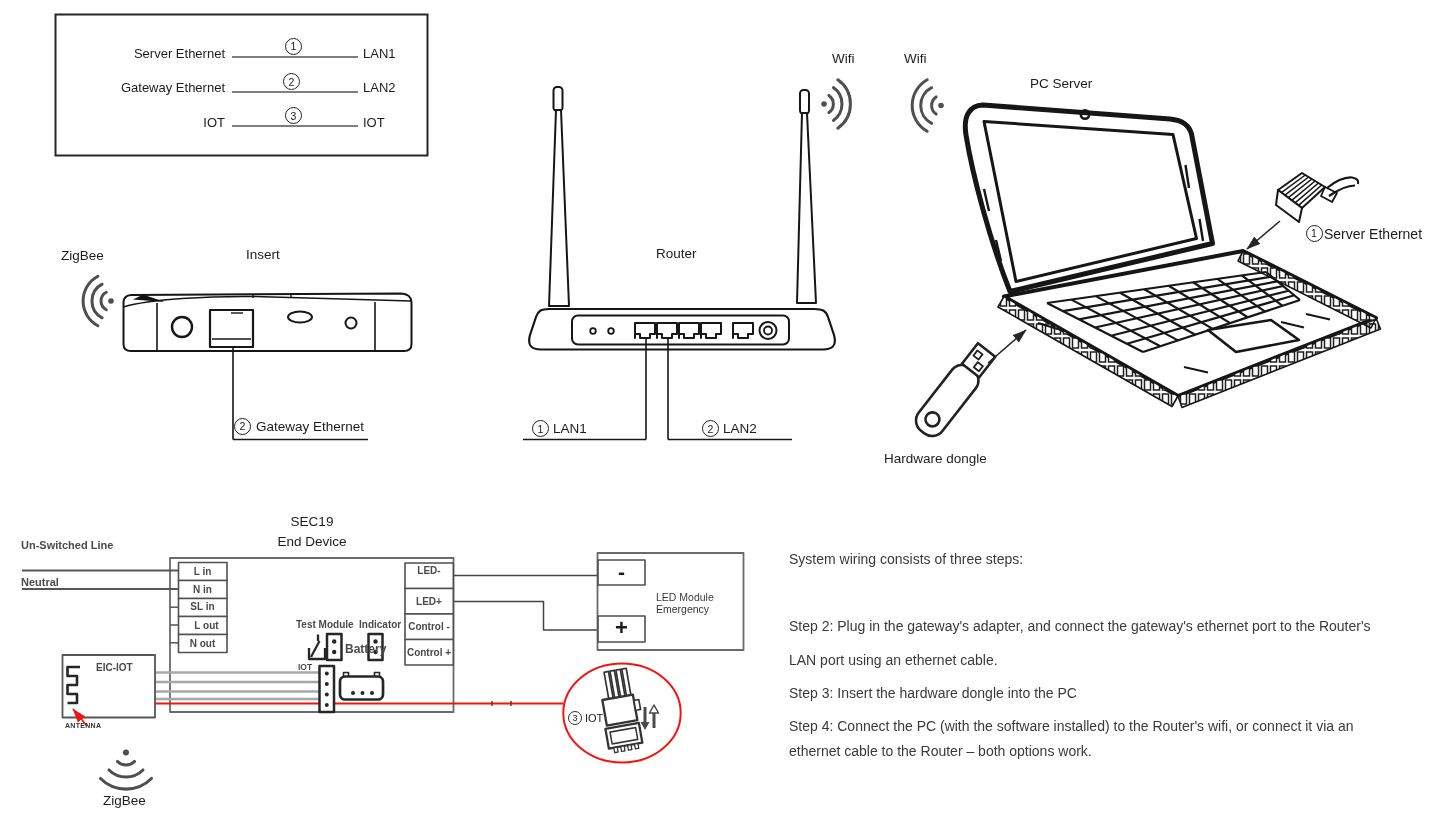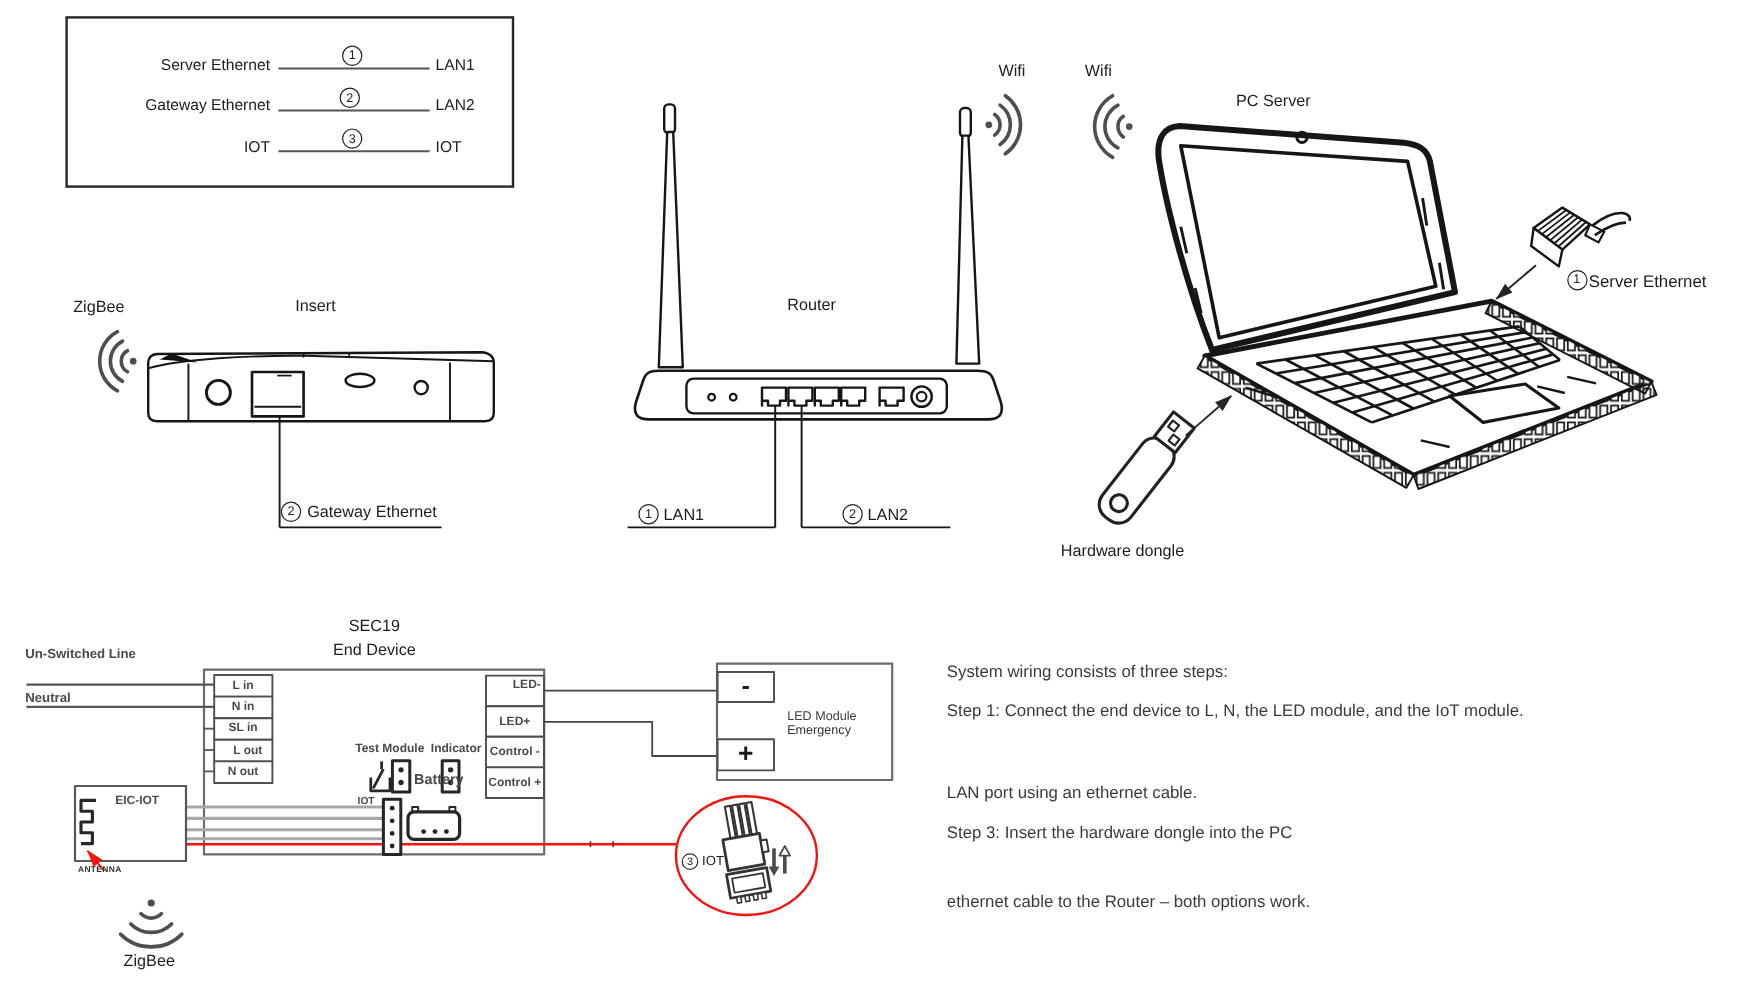--- a/index.html
+++ b/index.html
@@ -336,7 +336,7 @@
 <div class="term" style="left:178px;top:616.5px;width:57px;height:18px">L out</div>
 <div class="term" style="left:178px;top:634.5px;width:49px;height:18px">N out</div>
 
-<div class="term" style="left:415px;top:563px;width:48px;height:14px">LED-</div>
+<div class="term" style="left:405px;top:563px;width:48px;height:14px">LED-</div>
 <div class="term" style="left:405px;top:588.5px;width:48px;height:25.5px">LED+</div>
 <div class="term" style="left:405px;top:614px;width:48px;height:25.5px">Control -</div>
 <div class="term" style="left:405px;top:639.5px;width:48px;height:25.5px">Control +</div>

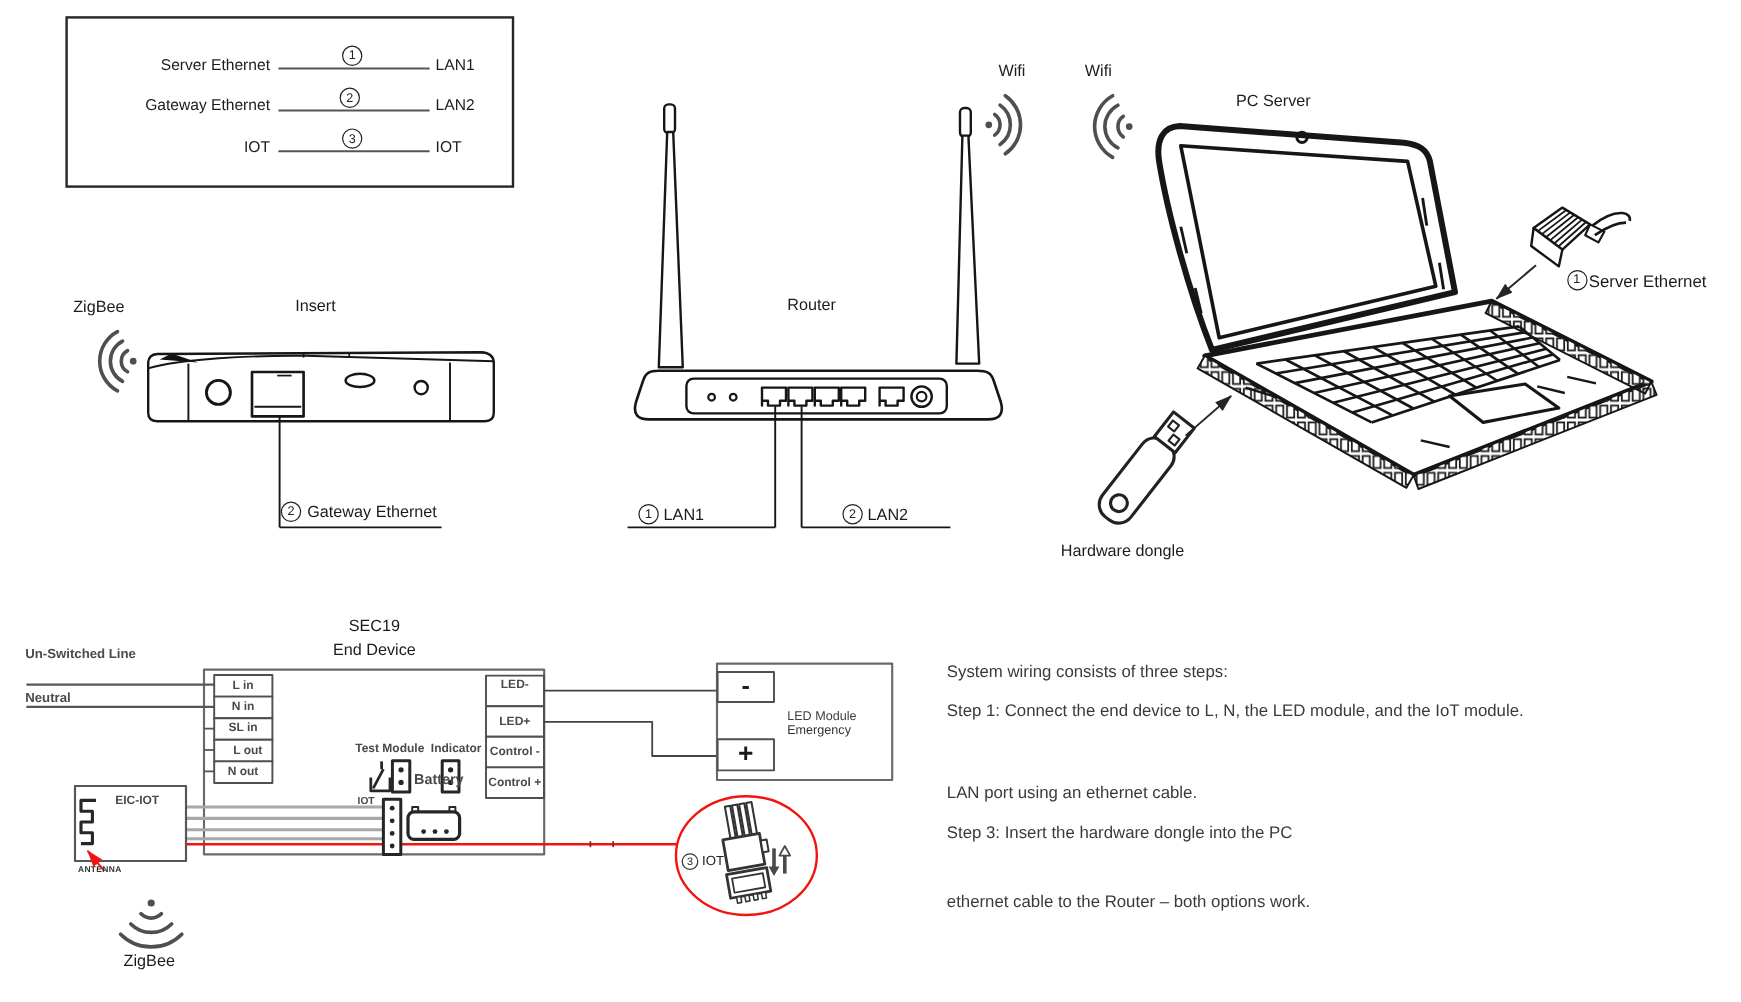--- a/index.html
+++ b/index.html
@@ -358,7 +358,6 @@
 <div class="abs" style="left:585px;top:712px;font-size:11px;color:#222">IOT</div>
 
 <div class="ins" style="left:789px;top:551px">System wiring consists of three steps:</div>
-<div class="ins" style="left:789px;top:584px">Step 1: Connect the end device to L, N, the LED module, and the IoT module.</div>
 <div class="ins" style="left:789px;top:652px">LAN port using an ethernet cable.</div>
 <div class="ins" style="left:789px;top:685px">Step 3: Insert the hardware dongle into the PC</div>
 <div class="ins" style="left:789px;top:743px">ethernet cable to the Router – both options work.</div>

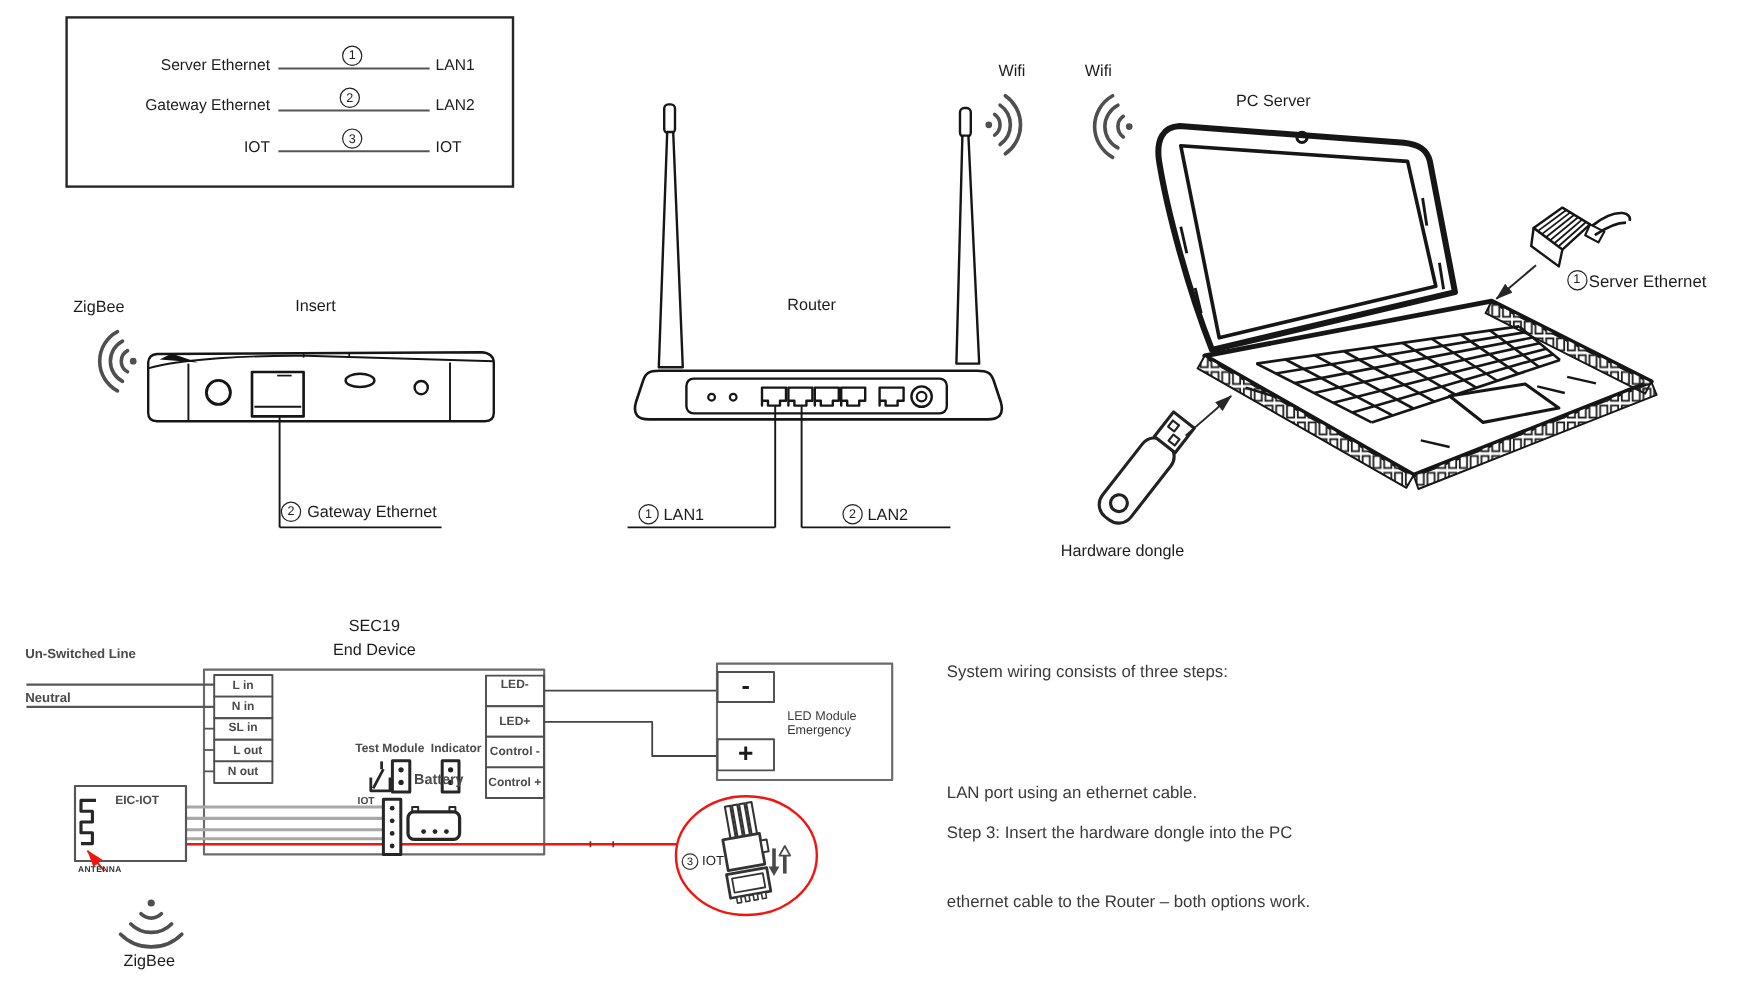--- a/index.html
+++ b/index.html
@@ -358,6 +358,7 @@
 <div class="abs" style="left:585px;top:712px;font-size:11px;color:#222">IOT</div>
 
 <div class="ins" style="left:789px;top:551px">System wiring consists of three steps:</div>
+<div class="ins" style="left:789px;top:618px">Step 2: Plug in the gateway's adapter, and connect the gateway's ethernet port to the Router's</div>
 <div class="ins" style="left:789px;top:652px">LAN port using an ethernet cable.</div>
 <div class="ins" style="left:789px;top:685px">Step 3: Insert the hardware dongle into the PC</div>
 <div class="ins" style="left:789px;top:743px">ethernet cable to the Router – both options work.</div>

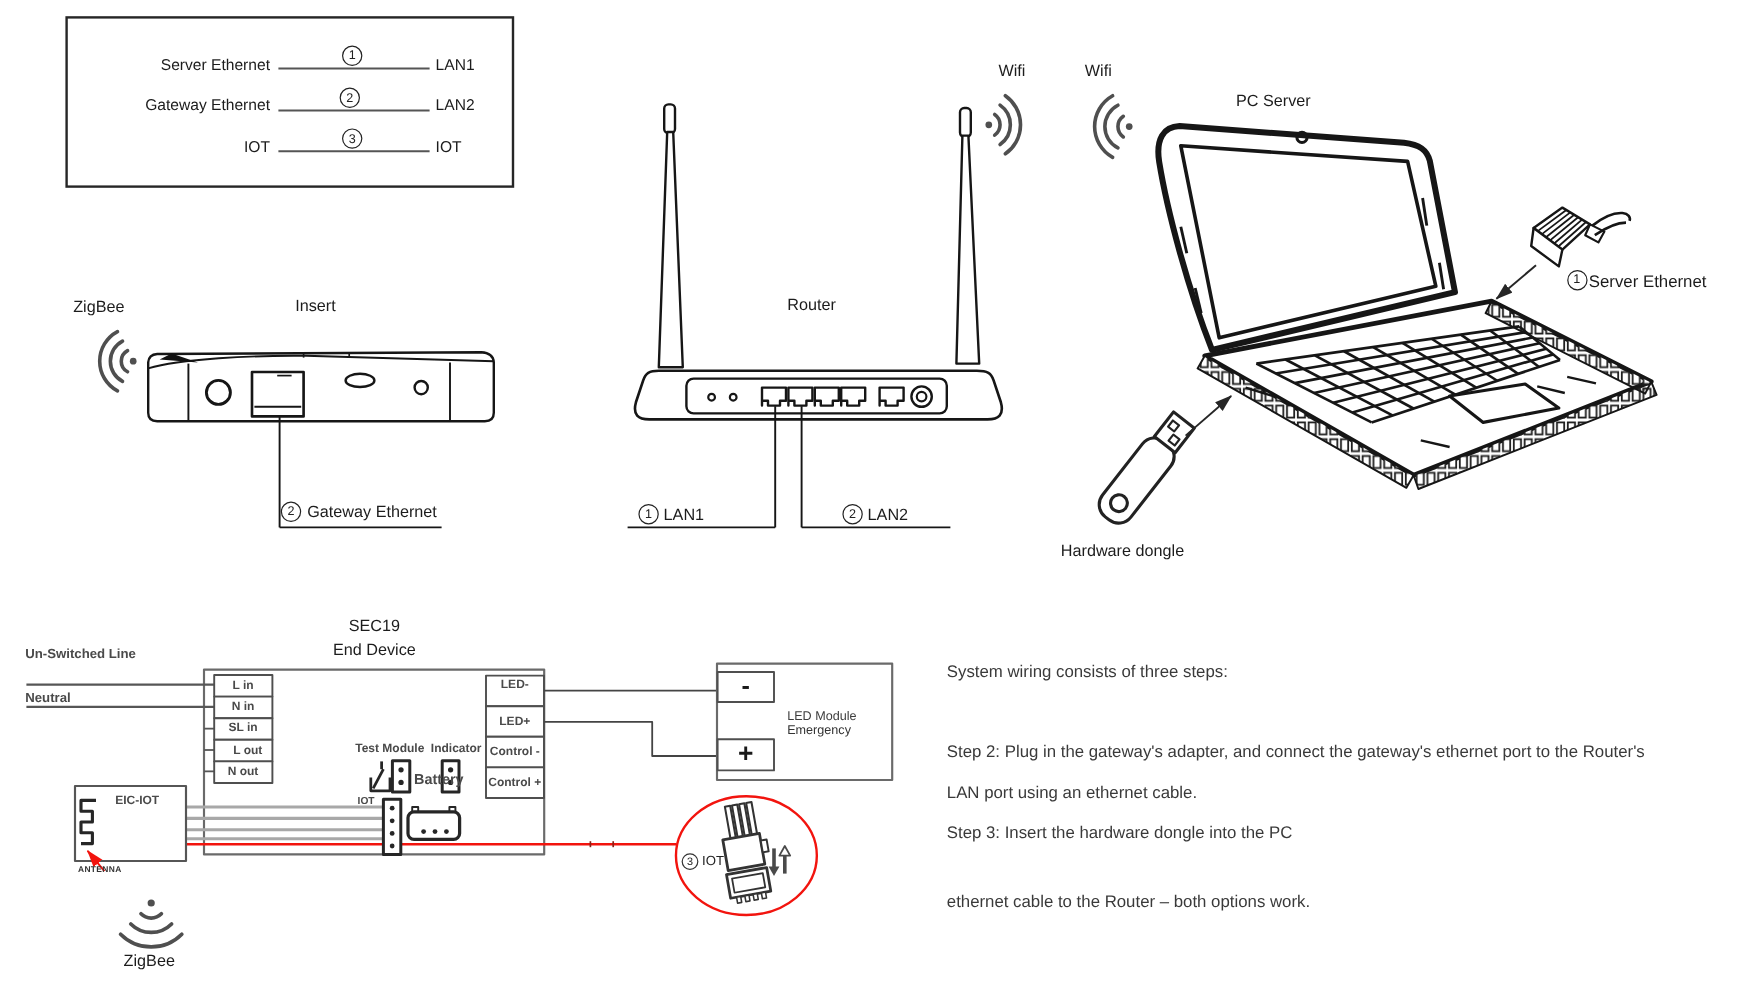--- a/index.html
+++ b/index.html
@@ -361,6 +361,7 @@
 <div class="ins" style="left:789px;top:618px">Step 2: Plug in the gateway's adapter, and connect the gateway's ethernet port to the Router's</div>
 <div class="ins" style="left:789px;top:652px">LAN port using an ethernet cable.</div>
 <div class="ins" style="left:789px;top:685px">Step 3: Insert the hardware dongle into the PC</div>
+<div class="ins" style="left:789px;top:718px">Step 4: Connect the PC (with the software installed) to the Router's wifi, or connect it via an</div>
 <div class="ins" style="left:789px;top:743px">ethernet cable to the Router – both options work.</div>
 
 </div>

